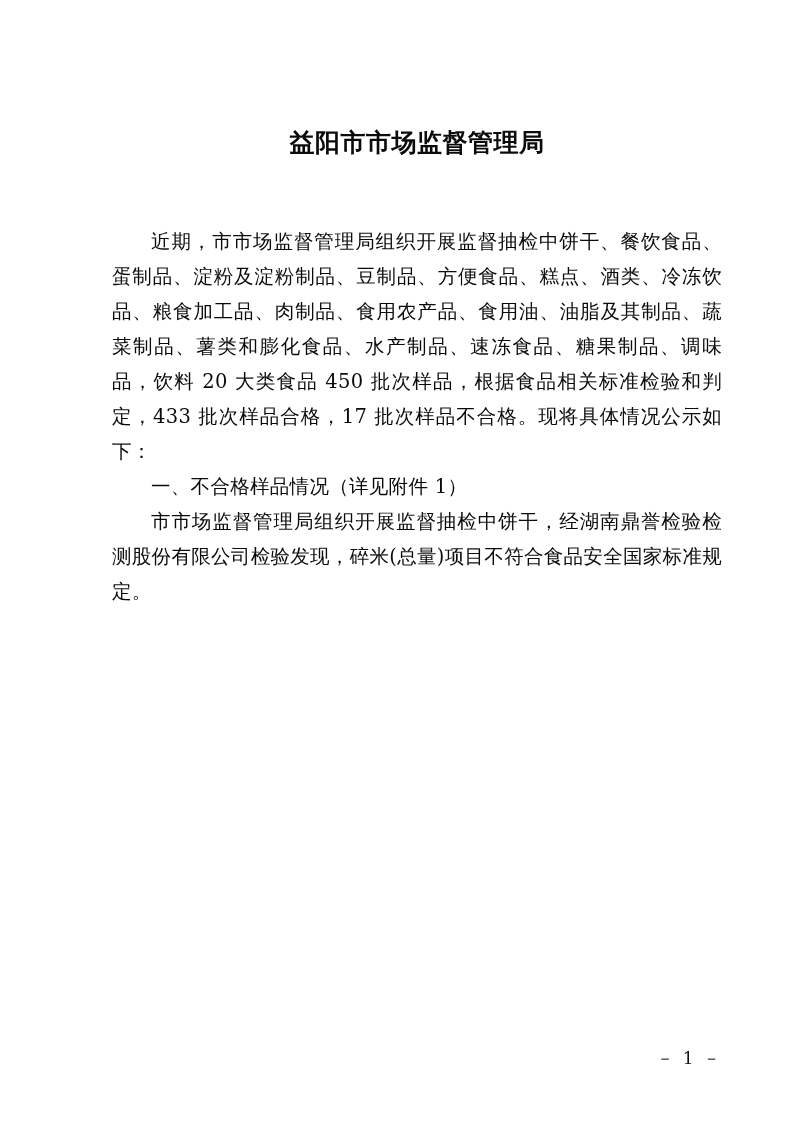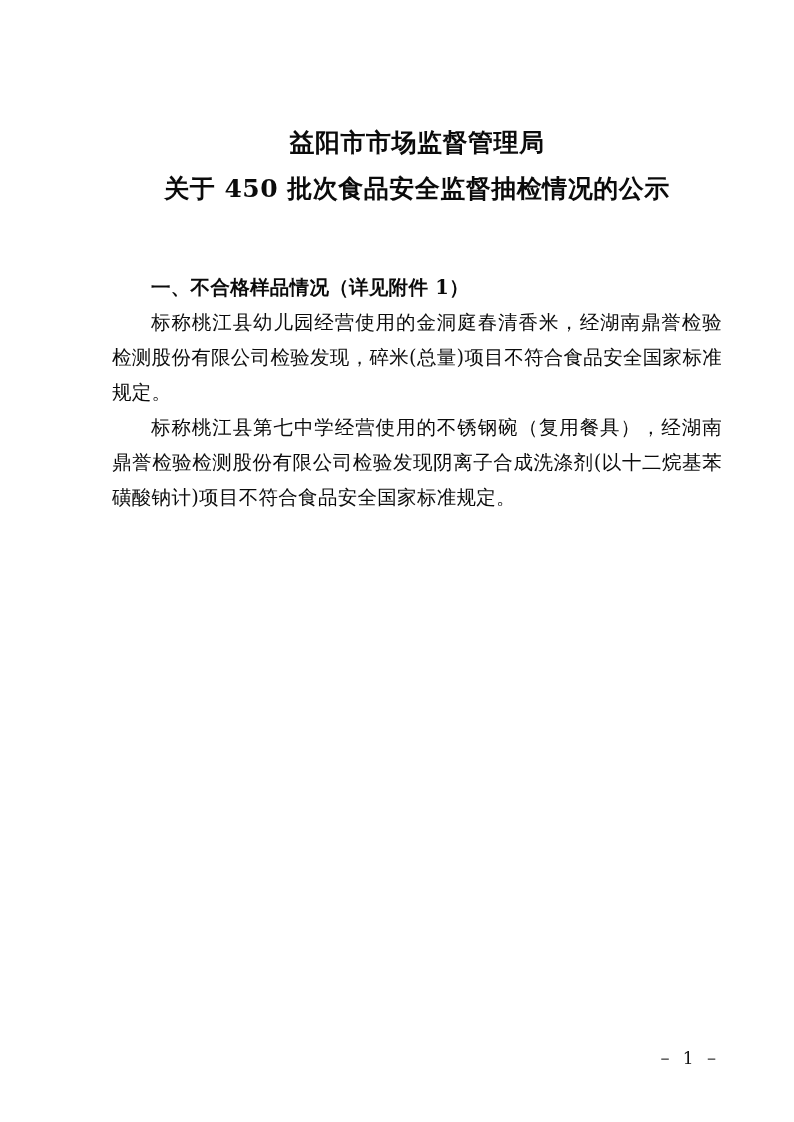--- a/index.html
+++ b/index.html
@@ -71,7 +71,6 @@
 
   <div class="doc-title">
     <span class="line">益阳市市场监督管理局</span>
-    <span class="line">关于 450 批次食品安全监督抽检情况的公示</span>
   </div>
 
   <div class="title-gap"></div>

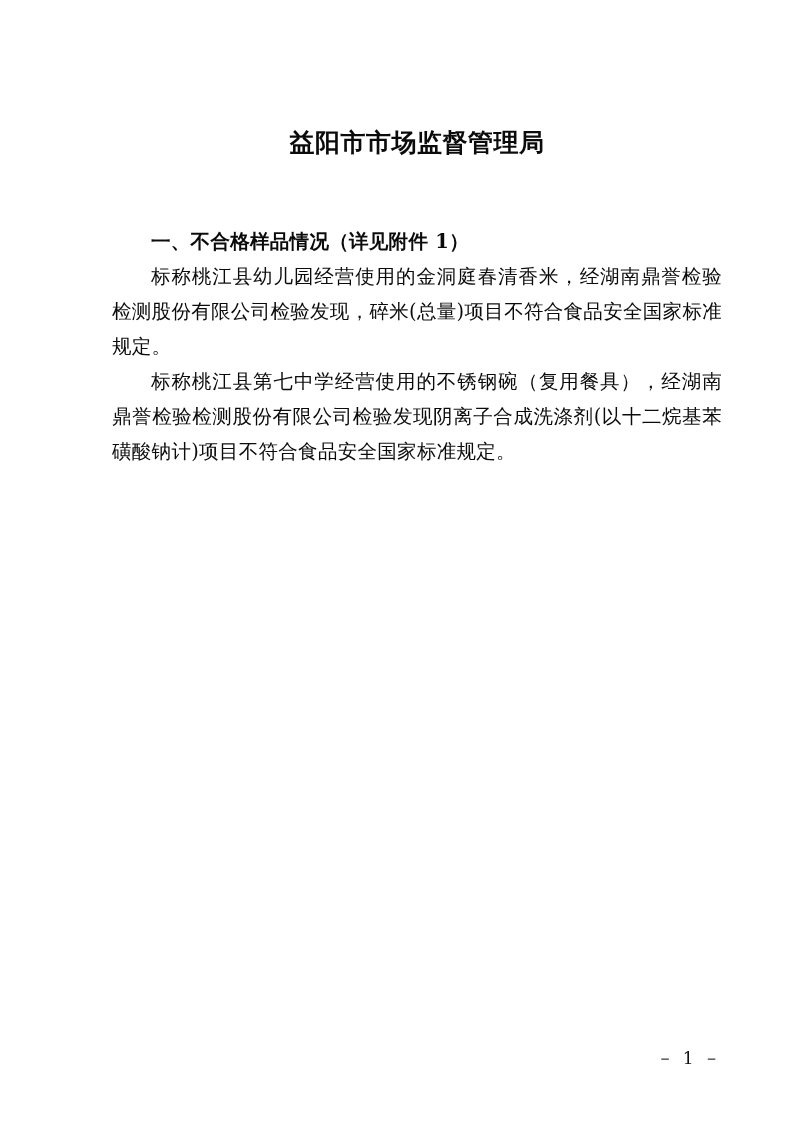--- a/index.html
+++ b/index.html
@@ -76,6 +76,7 @@
   <div class="title-gap"></div>
 
   <div class="body-text">
+    <p class="para">近期，市市场监督管理局组织开展监督抽检中饼干、餐饮食品、蛋制品、淀粉及淀粉制品、豆制品、方便食品、糕点、酒类、冷冻饮品、粮食加工品、肉制品、食用农产品、食用油、油脂及其制品、蔬菜制品、薯类和膨化食品、水产制品、速冻食品、糖果制品、调味品，饮料 20 大类食品 450 批次样品，根据食品相关标准检验和判定，433 批次样品合格，17 批次样品不合格。现将具体情况公示如下：</p>
     <p class="section-heading">一、不合格样品情况（详见附件 1）</p>
     <p class="para">标称桃江县幼儿园经营使用的金洞庭春清香米，经湖南鼎誉检验检测股份有限公司检验发现，碎米(总量)项目不符合食品安全国家标准规定。</p>
     <p class="para">标称桃江县第七中学经营使用的不锈钢碗（复用餐具），经湖南鼎誉检验检测股份有限公司检验发现阴离子合成洗涤剂(以十二烷基苯磺酸钠计)项目不符合食品安全国家标准规定。</p>

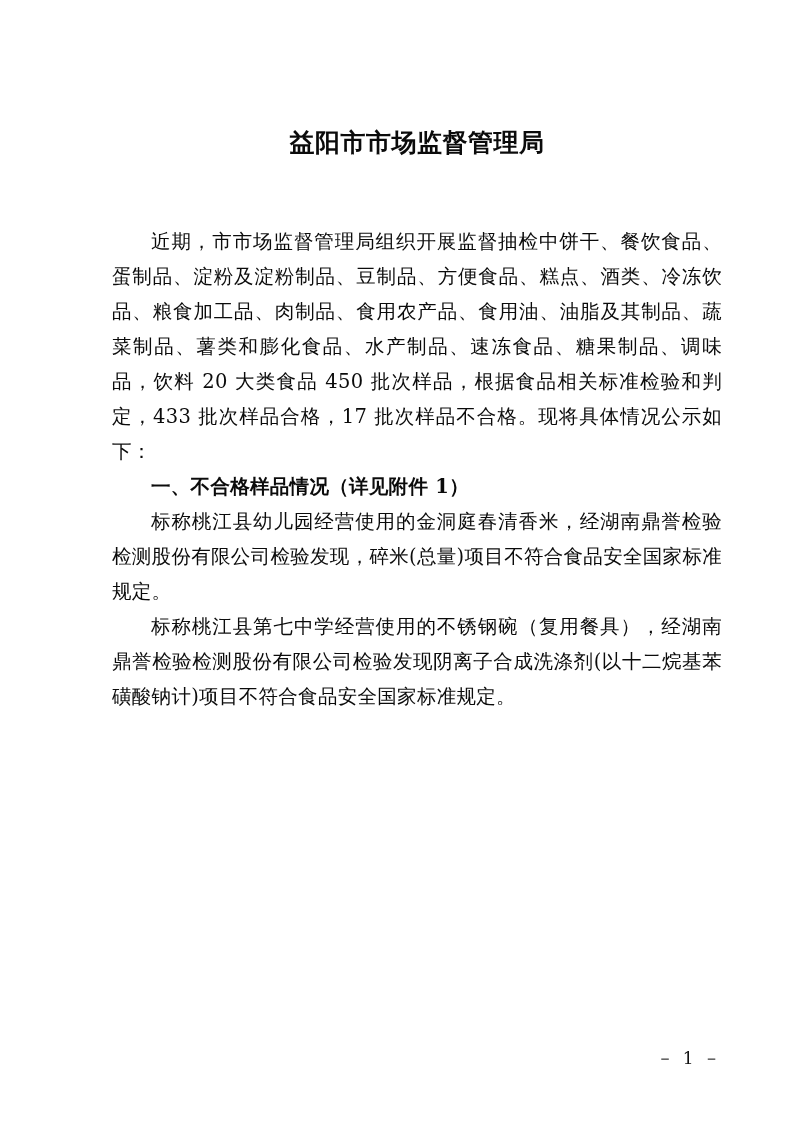--- a/index.html
+++ b/index.html
@@ -51,7 +51,7 @@
   .section-heading {
     margin: 0;
     text-indent: 2em;
-    font-weight: bold;
+    font-weight: normal;
   }
   .footer {
     position: absolute;

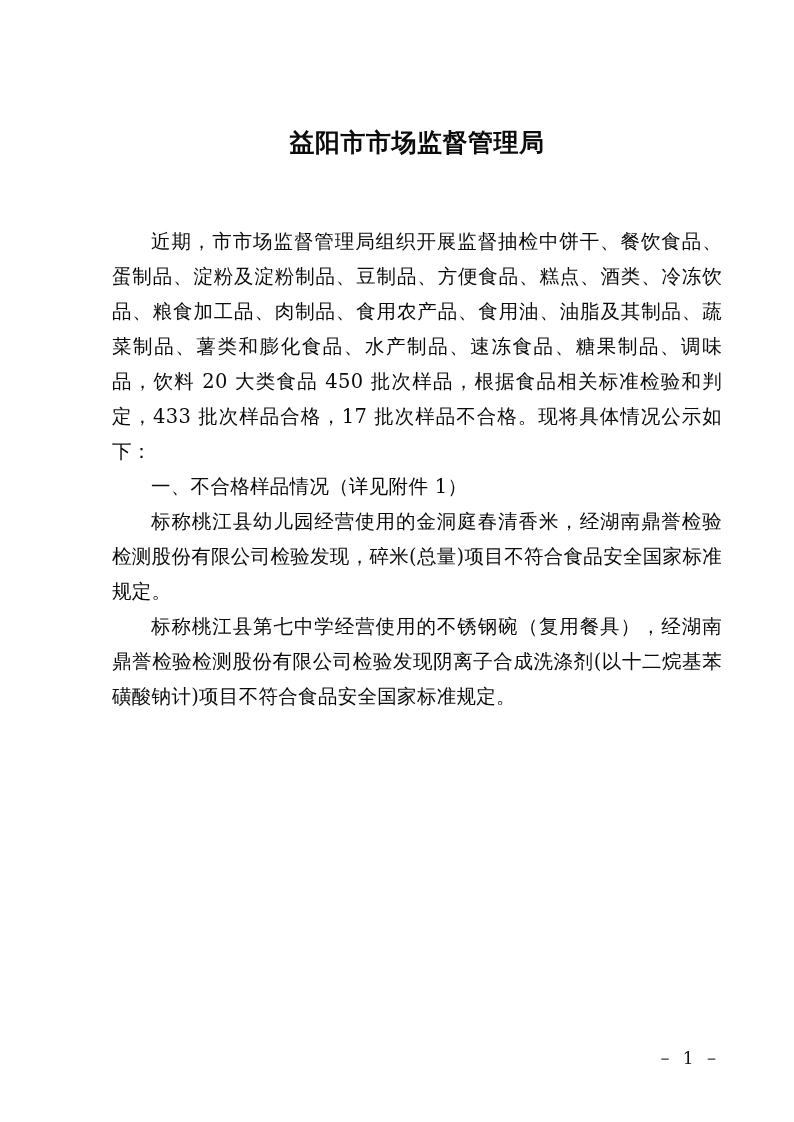--- a/index.html
+++ b/index.html
@@ -78,7 +78,7 @@
   <div class="body-text">
     <p class="para">近期，市市场监督管理局组织开展监督抽检中饼干、餐饮食品、蛋制品、淀粉及淀粉制品、豆制品、方便食品、糕点、酒类、冷冻饮品、粮食加工品、肉制品、食用农产品、食用油、油脂及其制品、蔬菜制品、薯类和膨化食品、水产制品、速冻食品、糖果制品、调味品，饮料 20 大类食品 450 批次样品，根据食品相关标准检验和判定，433 批次样品合格，17 批次样品不合格。现将具体情况公示如下：</p>
     <p class="section-heading">一、不合格样品情况（详见附件 1）</p>
-    <p class="para">标称桃江县幼儿园经营使用的金洞庭春清香米，经湖南鼎誉检验检测股份有限公司检验发现，碎米(总量)项目不符合食品安全国家标准规定。</p>
+    <p class="para">市市场监督管理局组织开展监督抽检中饼干，经湖南鼎誉检验检测股份有限公司检验发现，碎米(总量)项目不符合食品安全国家标准规定。</p>
     <p class="para">标称桃江县第七中学经营使用的不锈钢碗（复用餐具），经湖南鼎誉检验检测股份有限公司检验发现阴离子合成洗涤剂(以十二烷基苯磺酸钠计)项目不符合食品安全国家标准规定。</p>
   </div>
 

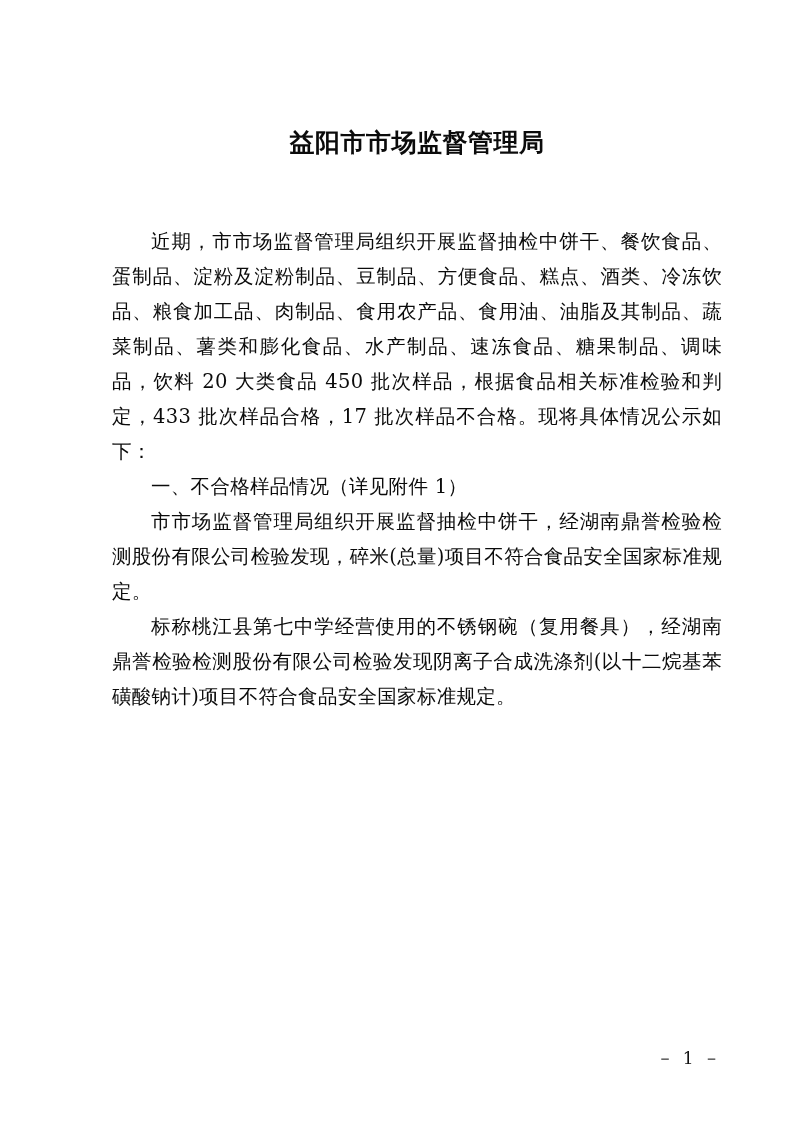--- a/index.html
+++ b/index.html
@@ -79,7 +79,6 @@
     <p class="para">近期，市市场监督管理局组织开展监督抽检中饼干、餐饮食品、蛋制品、淀粉及淀粉制品、豆制品、方便食品、糕点、酒类、冷冻饮品、粮食加工品、肉制品、食用农产品、食用油、油脂及其制品、蔬菜制品、薯类和膨化食品、水产制品、速冻食品、糖果制品、调味品，饮料 20 大类食品 450 批次样品，根据食品相关标准检验和判定，433 批次样品合格，17 批次样品不合格。现将具体情况公示如下：</p>
     <p class="section-heading">一、不合格样品情况（详见附件 1）</p>
     <p class="para">市市场监督管理局组织开展监督抽检中饼干，经湖南鼎誉检验检测股份有限公司检验发现，碎米(总量)项目不符合食品安全国家标准规定。</p>
-    <p class="para">标称桃江县第七中学经营使用的不锈钢碗（复用餐具），经湖南鼎誉检验检测股份有限公司检验发现阴离子合成洗涤剂(以十二烷基苯磺酸钠计)项目不符合食品安全国家标准规定。</p>
   </div>
 
   <div class="footer">－ 1 －</div>

